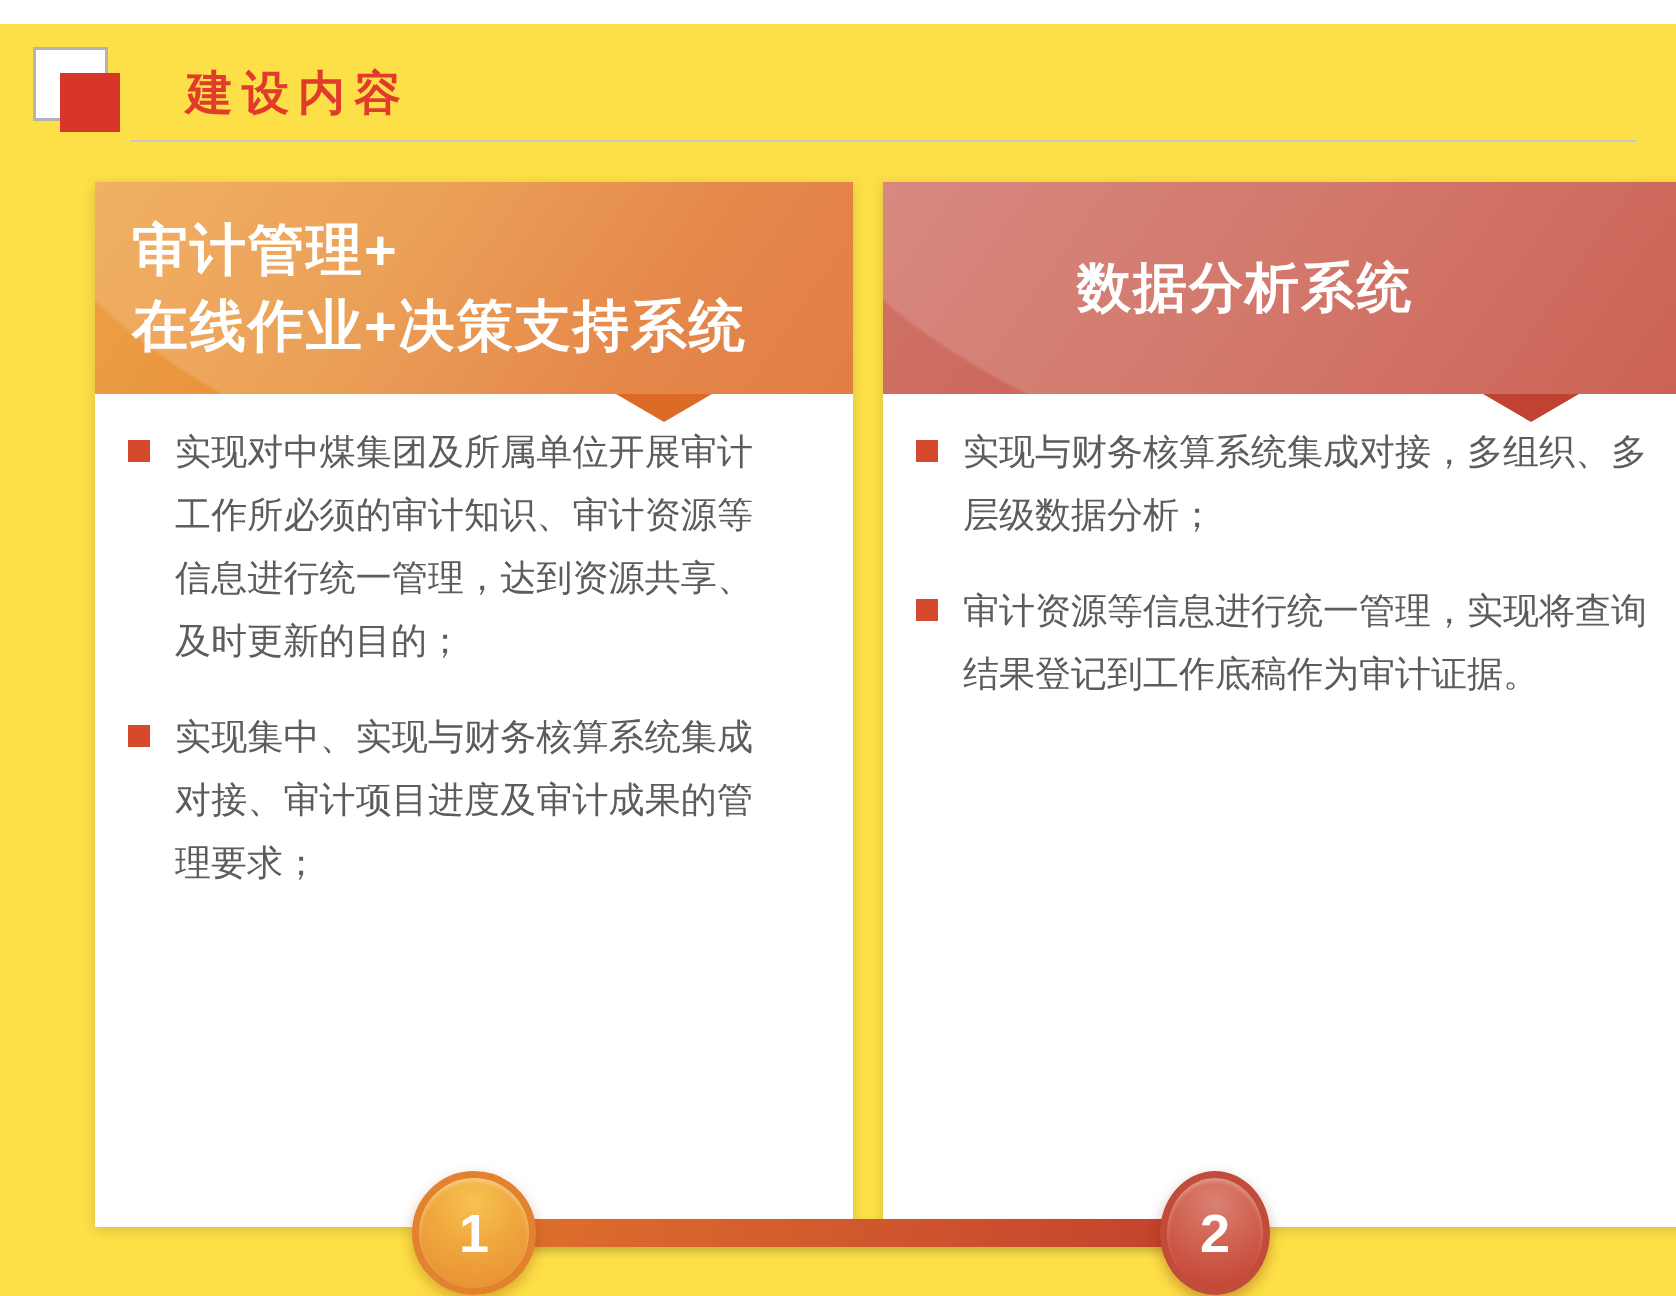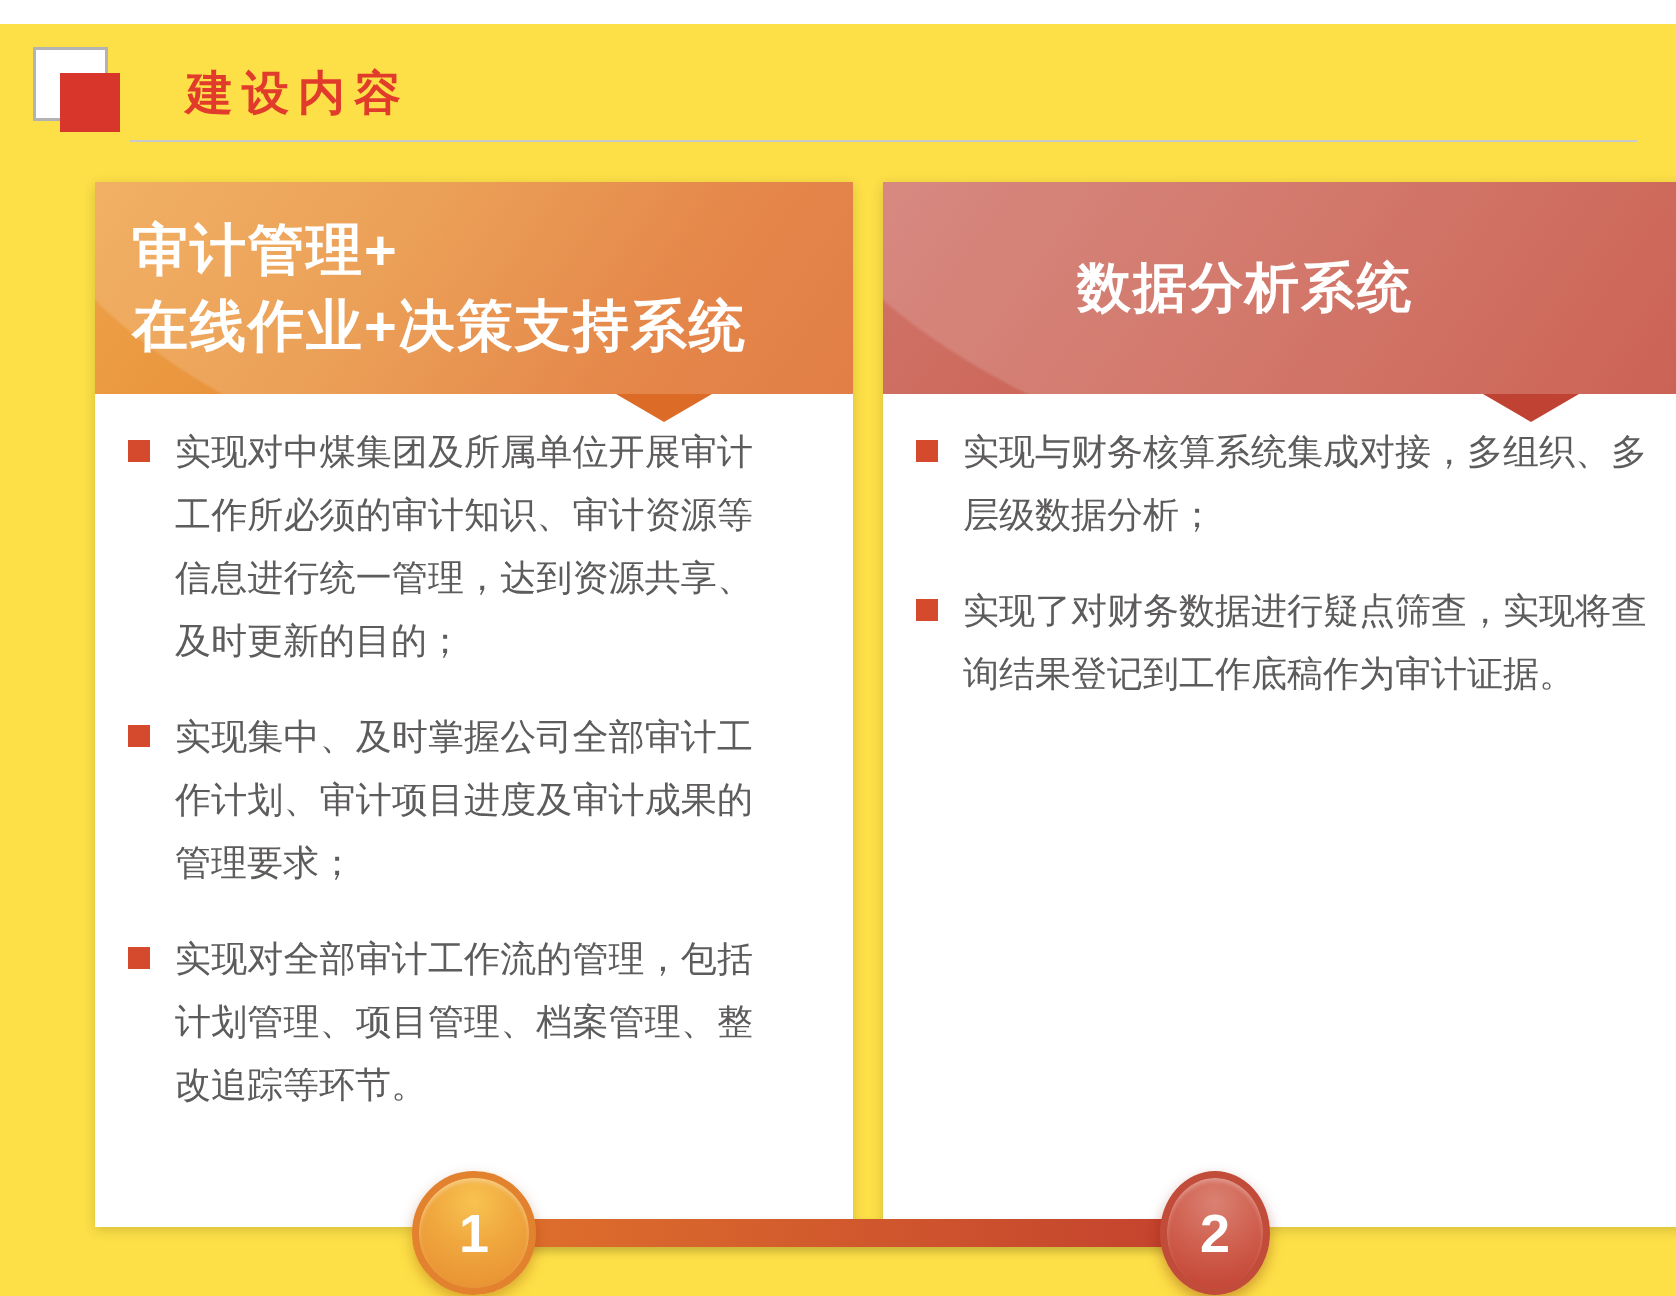--- a/index.html
+++ b/index.html
@@ -145,7 +145,7 @@
       </div>
       <div class="bullet">
         <span class="bullet-marker"></span>
-        <span class="bullet-text">实现了对财务数据进行疑点筛查，实现将查询结果登记到工作底稿作为审计证据。</span>
+        <span class="bullet-text">审计资源等信息进行统一管理，实现将查询结果登记到工作底稿作为审计证据。</span>
       </div>
     </div>
   </div>

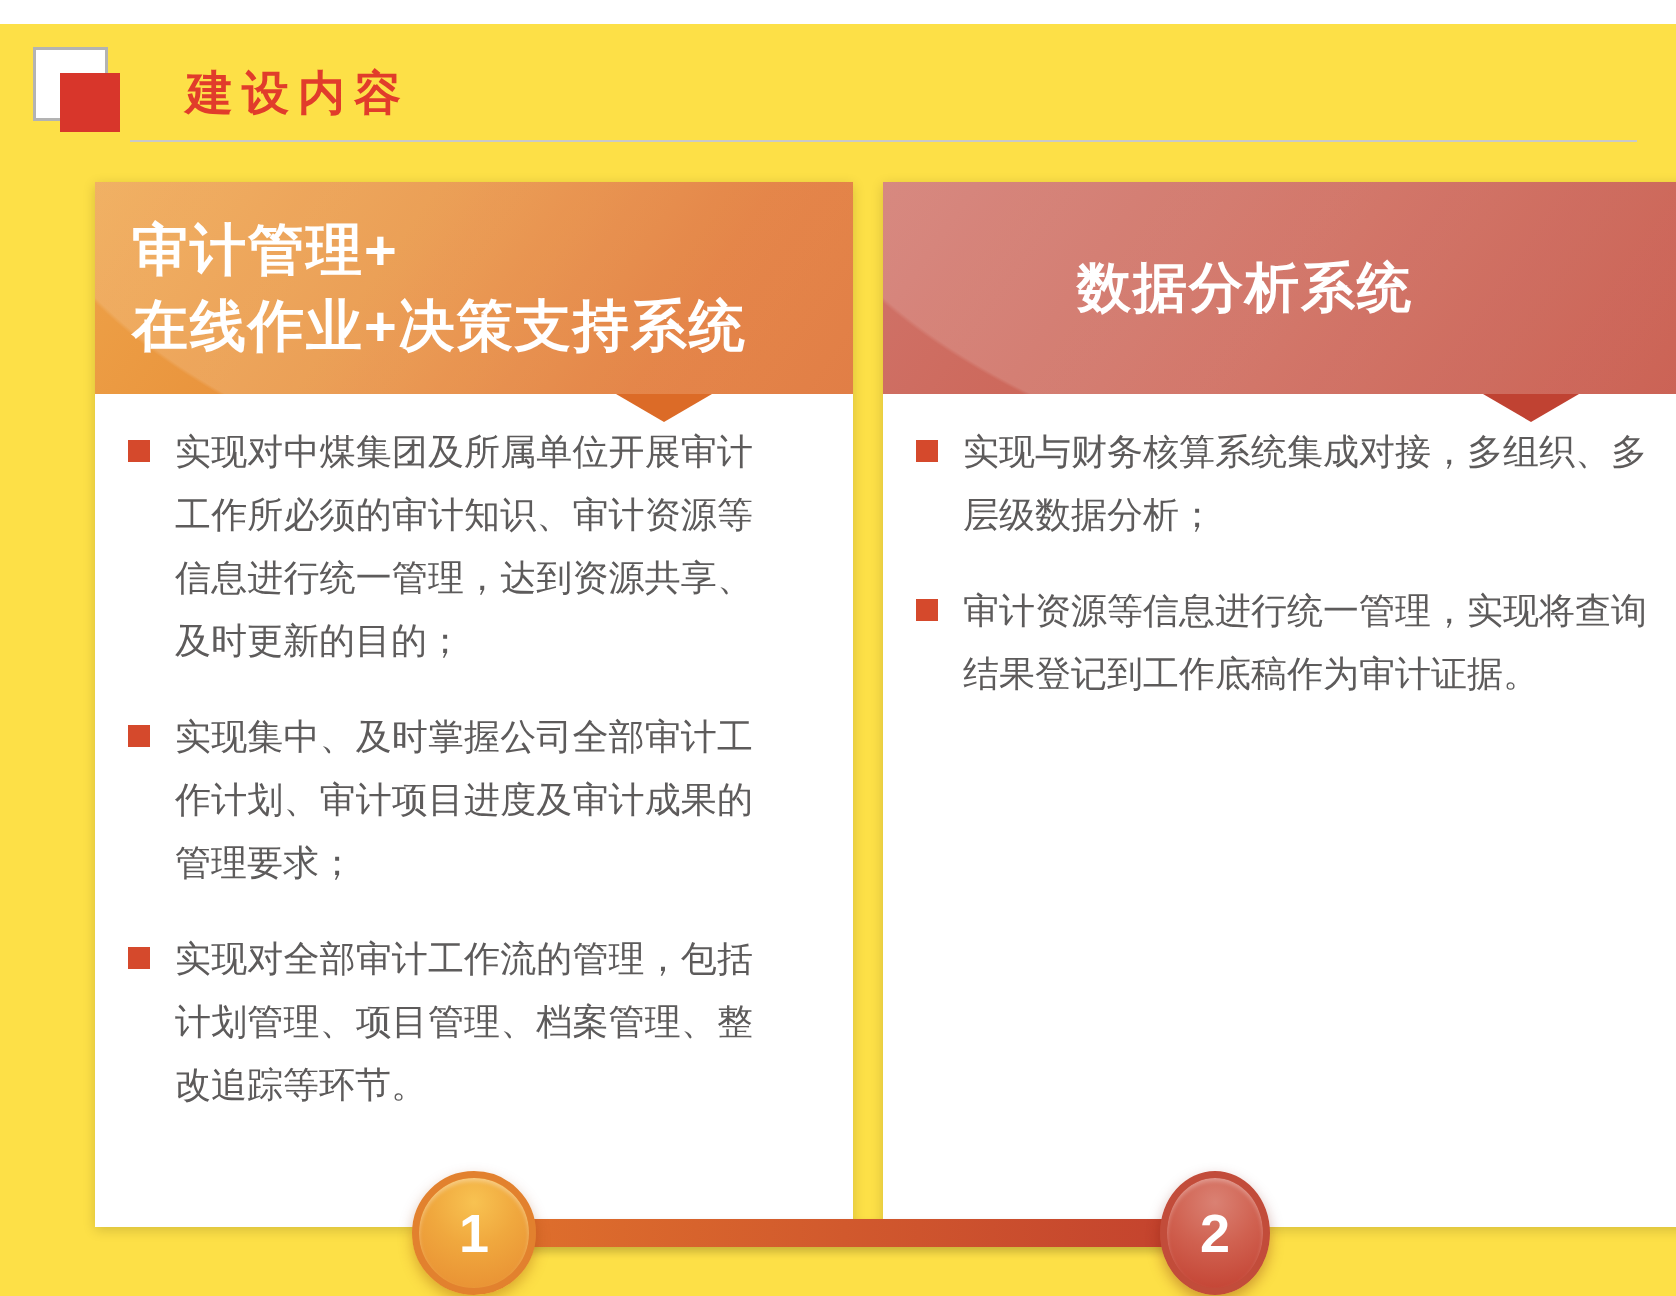--- a/index.html
+++ b/index.html
@@ -124,7 +124,7 @@
       </div>
       <div class="bullet">
         <span class="bullet-marker"></span>
-        <span class="bullet-text">实现集中、及时掌握公司全部审计工作计划、审计项目进度及审计成果的管理要求；</span>
+        <span class="bullet-text">实现集中、实现与财务核算系统集成对接、审计项目进度及审计成果的管理要求；</span>
       </div>
       <div class="bullet">
         <span class="bullet-marker"></span>

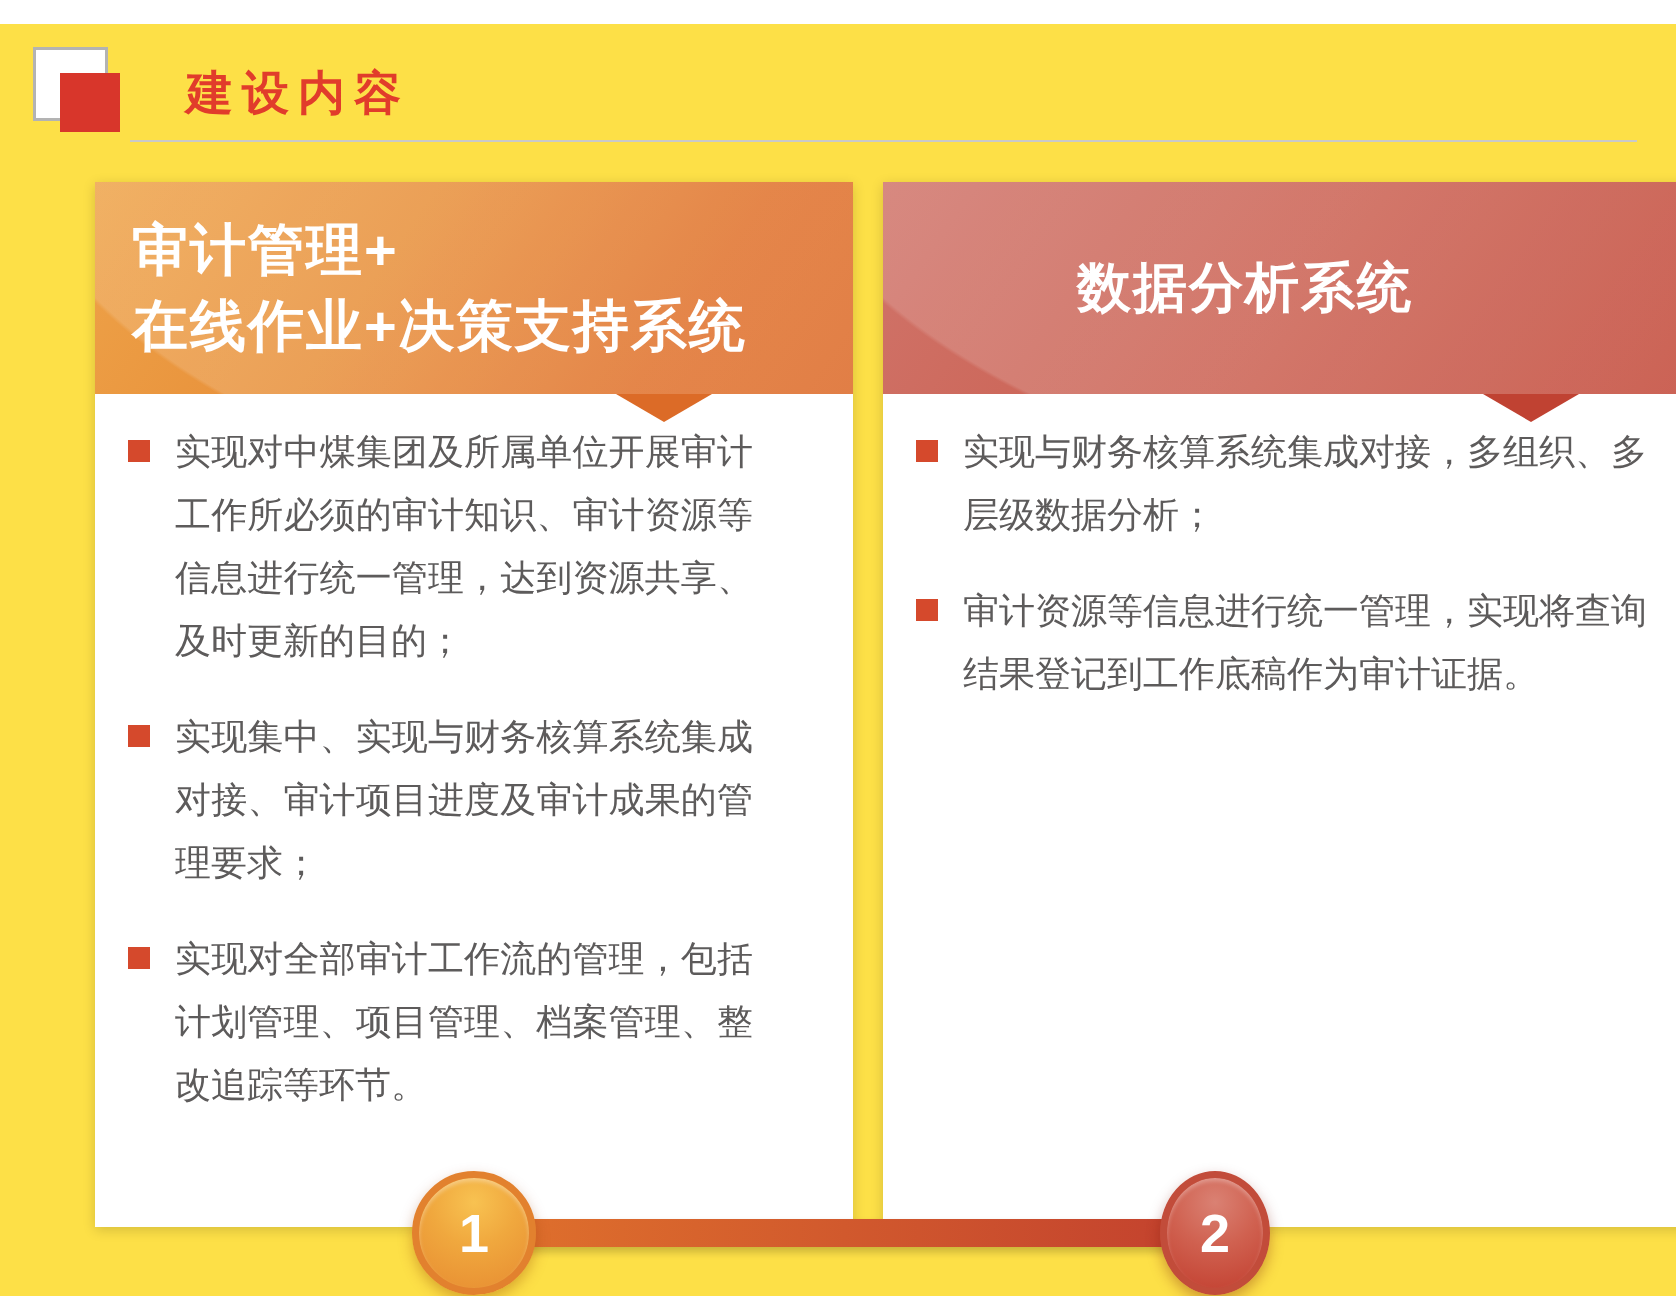--- a/index.html
+++ b/index.html
@@ -126,10 +126,6 @@
         <span class="bullet-marker"></span>
         <span class="bullet-text">实现集中、实现与财务核算系统集成对接、审计项目进度及审计成果的管理要求；</span>
       </div>
-      <div class="bullet">
-        <span class="bullet-marker"></span>
-        <span class="bullet-text">实现对全部审计工作流的管理，包括计划管理、项目管理、档案管理、整改追踪等环节。</span>
-      </div>
     </div>
   </div>
 

